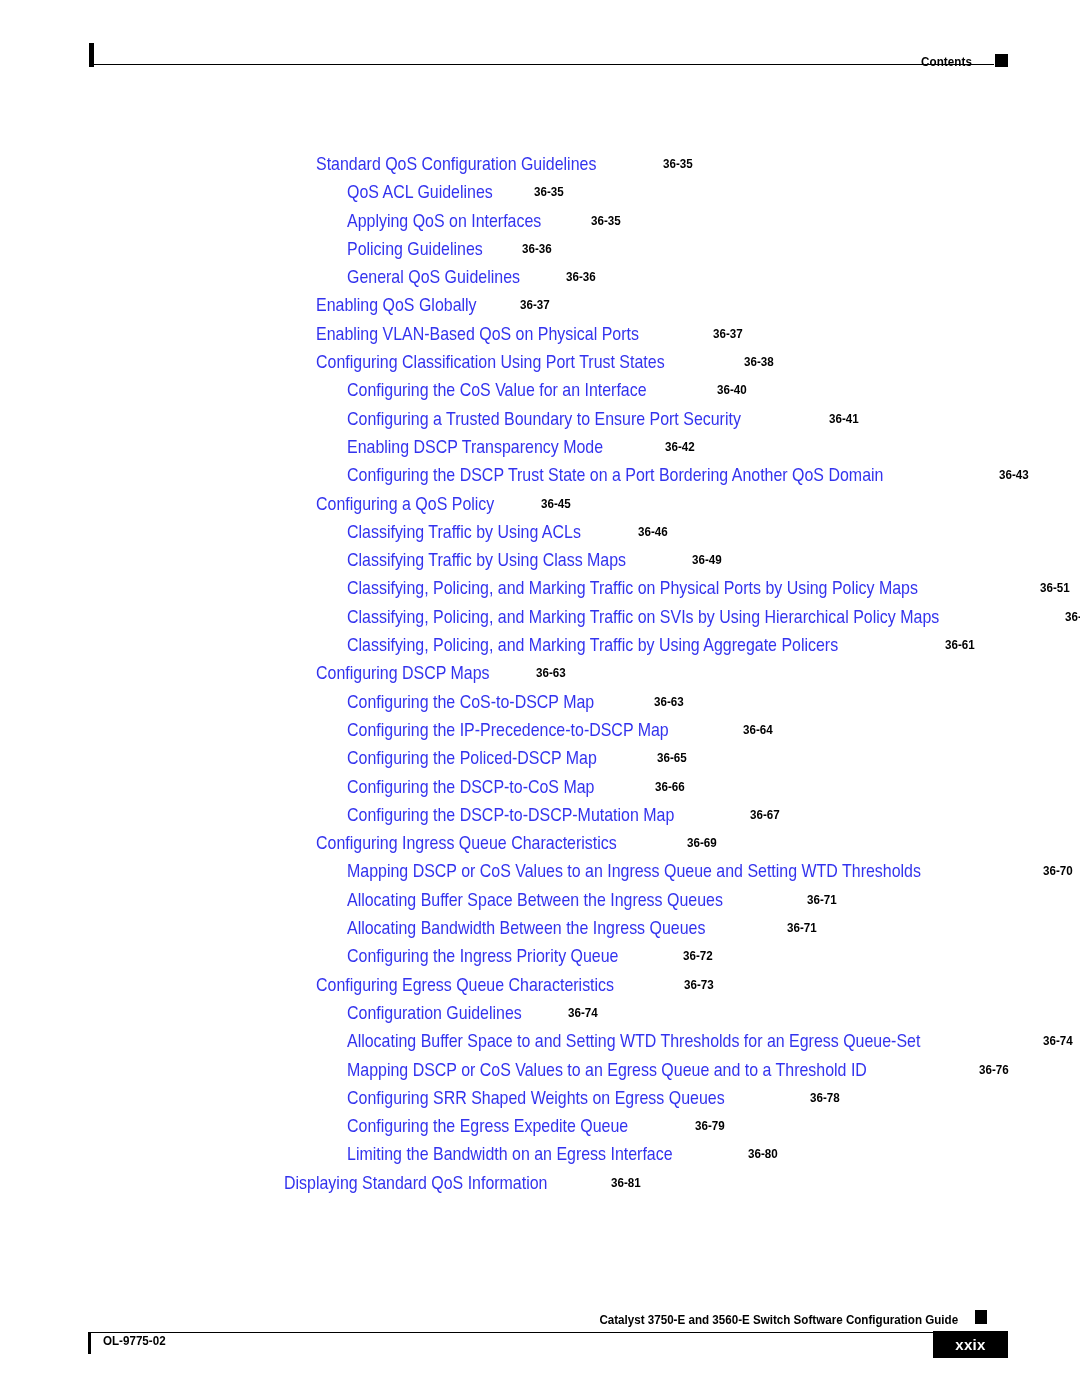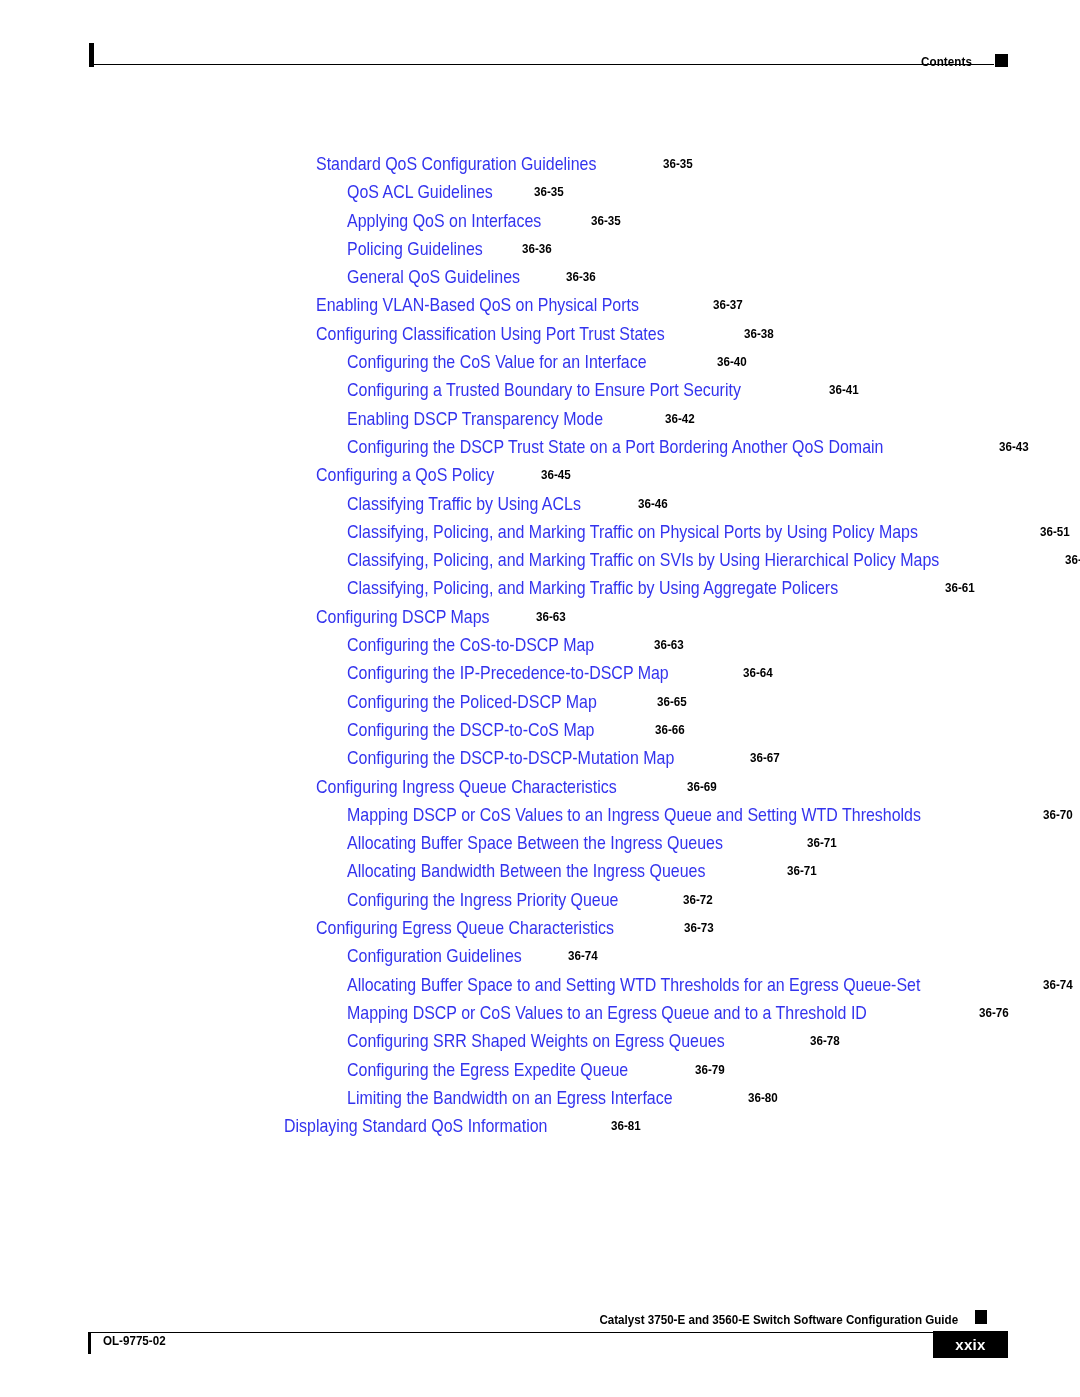--- a/index.html
+++ b/index.html
@@ -190,6 +190,7 @@
     <div class="toc-entry lvl-2"><span class="entry-title">Applying QoS on Interfaces</span><span style="display: inline-block; width: 13px;"></span><span class="entry-page">36-35</span></div>
     <div class="toc-entry lvl-2"><span class="entry-title">Policing Guidelines</span><span style="display: inline-block; width: 13px;"></span><span class="entry-page">36-36</span></div>
     <div class="toc-entry lvl-2"><span class="entry-title">General QoS Guidelines</span><span style="display: inline-block; width: 13px;"></span><span class="entry-page">36-36</span></div>
+    <div class="toc-entry lvl-1"><span class="entry-title">Enabling QoS Globally</span><span style="display: inline-block; width: 13px;"></span><span class="entry-page">36-37</span></div>
     <div class="toc-entry lvl-1"><span class="entry-title">Enabling VLAN-Based QoS on Physical Ports</span><span style="display: inline-block; width: 13px;"></span><span class="entry-page">36-37</span></div>
     <div class="toc-entry lvl-1"><span class="entry-title">Configuring Classification Using Port Trust States</span><span style="display: inline-block; width: 13px;"></span><span class="entry-page">36-38</span></div>
     <div class="toc-entry lvl-2"><span class="entry-title">Configuring the CoS Value for an Interface</span><span style="display: inline-block; width: 13px;"></span><span class="entry-page">36-40</span></div>

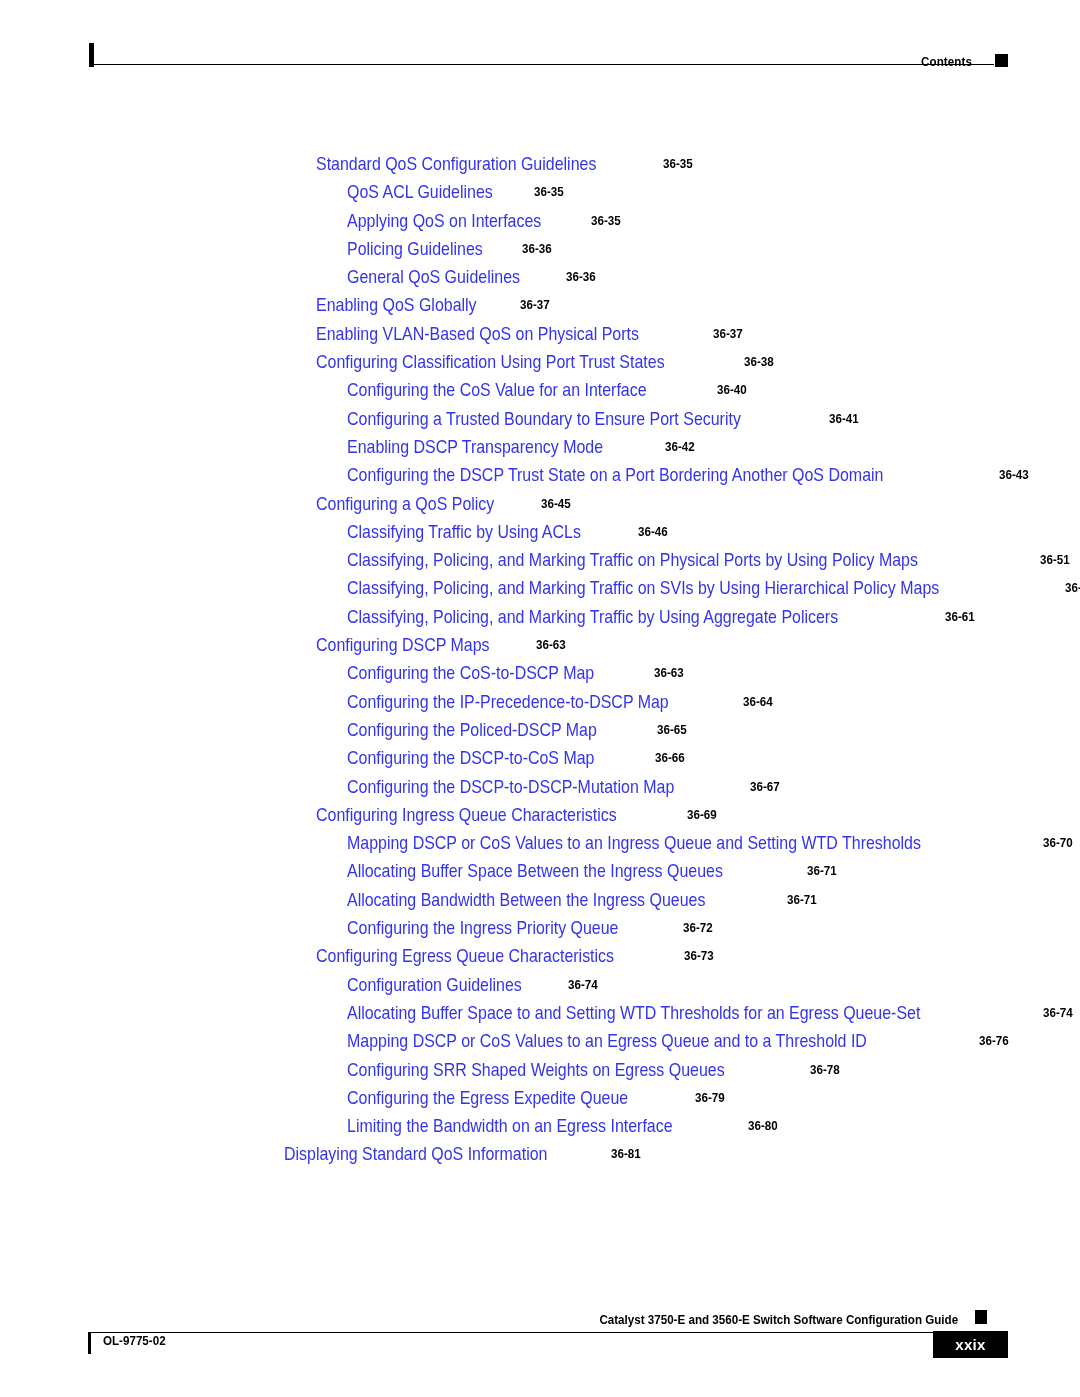--- a/index.html
+++ b/index.html
@@ -199,6 +199,7 @@
     <div class="toc-entry lvl-2"><span class="entry-title">Configuring the DSCP Trust State on a Port Bordering Another QoS Domain</span><span style="display: inline-block; width: 13px;"></span><span class="entry-page">36-43</span></div>
     <div class="toc-entry lvl-1"><span class="entry-title">Configuring a QoS Policy</span><span style="display: inline-block; width: 13px;"></span><span class="entry-page">36-45</span></div>
     <div class="toc-entry lvl-2"><span class="entry-title">Classifying Traffic by Using ACLs</span><span style="display: inline-block; width: 13px;"></span><span class="entry-page">36-46</span></div>
+    <div class="toc-entry lvl-2"><span class="entry-title">Classifying Traffic by Using Class Maps</span><span style="display: inline-block; width: 13px;"></span><span class="entry-page">36-49</span></div>
     <div class="toc-entry lvl-2"><span class="entry-title">Classifying, Policing, and Marking Traffic on Physical Ports by Using Policy Maps</span><span style="display: inline-block; width: 13px;"></span><span class="entry-page">36-51</span></div>
     <div class="toc-entry lvl-2"><span class="entry-title">Classifying, Policing, and Marking Traffic on SVIs by Using Hierarchical Policy Maps</span><span style="display: inline-block; width: 13px;"></span><span class="entry-page">36-55</span></div>
     <div class="toc-entry lvl-2"><span class="entry-title">Classifying, Policing, and Marking Traffic by Using Aggregate Policers</span><span style="display: inline-block; width: 13px;"></span><span class="entry-page">36-61</span></div>

